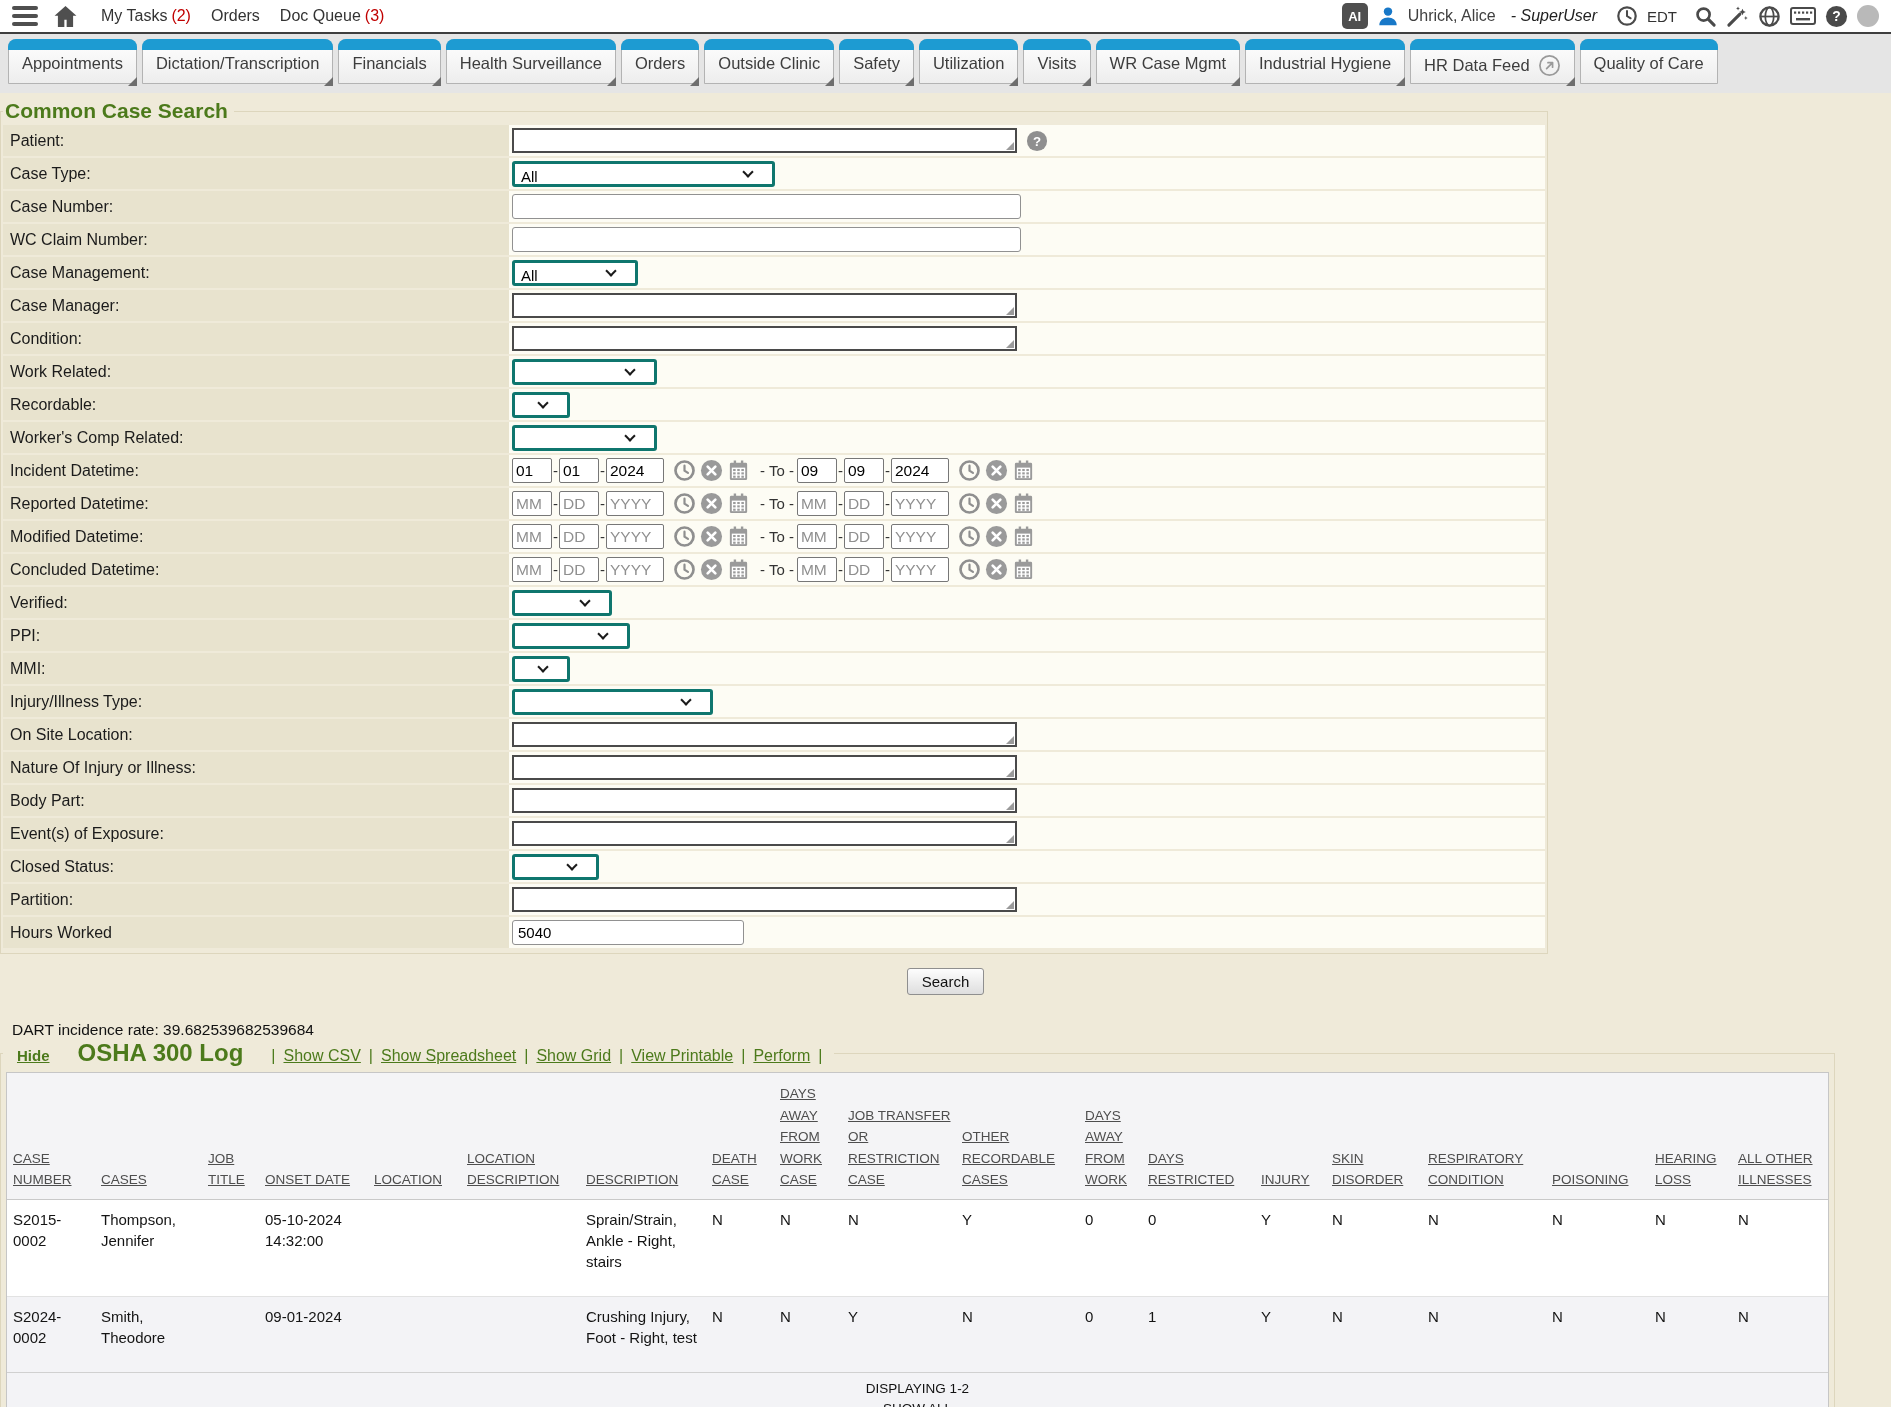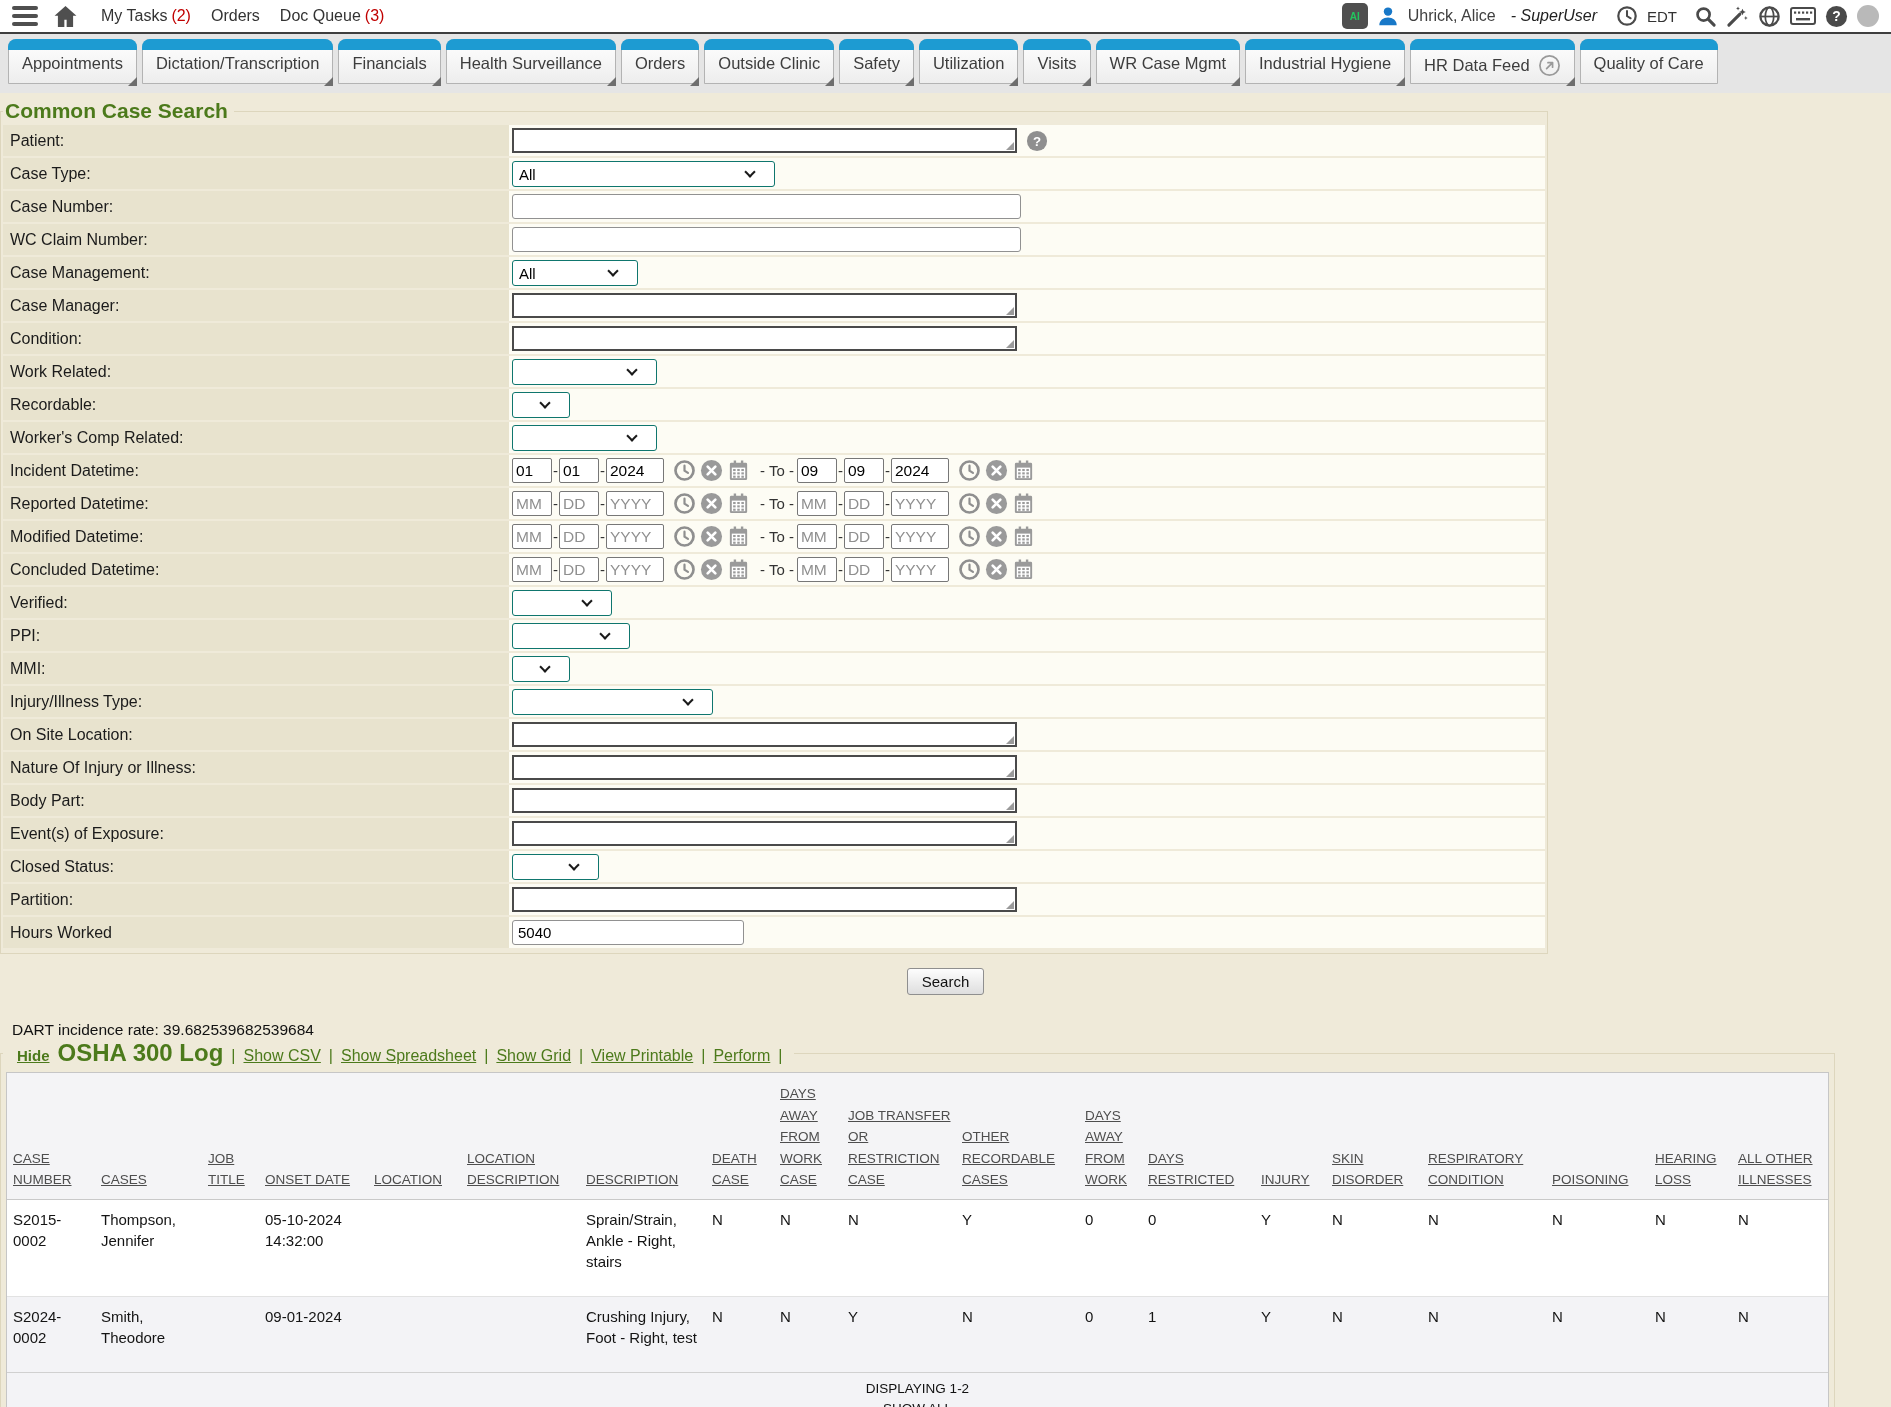--- a/index.html
+++ b/index.html
@@ -15,8 +15,8 @@
   .nav-item { font-size:16px; color:#333; cursor:pointer; white-space:nowrap; }
   .nav-count { color:var(--count-red,#c00000); margin-left:4px; }
   .user-cluster { margin-left:auto; display:flex; align-items:center; gap:9px; }
-  .ai-badge { width:26px; height:26px; background:#4f4f4f; color:#22c55e; border-radius:5px;
-    display:flex; align-items:center; justify-content:center; font-weight:bold; font-size:10px; cursor:pointer; }
+  .ai-badge { width:26px; height:26px; background:#4f4f4f; color:#ffffff; border-radius:5px;
+    display:flex; align-items:center; justify-content:center; font-weight:bold; font-size:13px; cursor:pointer; }
   .user-name { font-size:16px; color:#404040; }
   .user-role { font-size:16px; color:#222; font-style:italic; margin:0 10px 0 6px; }
   .tz { font-size:15px; color:#333; margin-right:8px; }

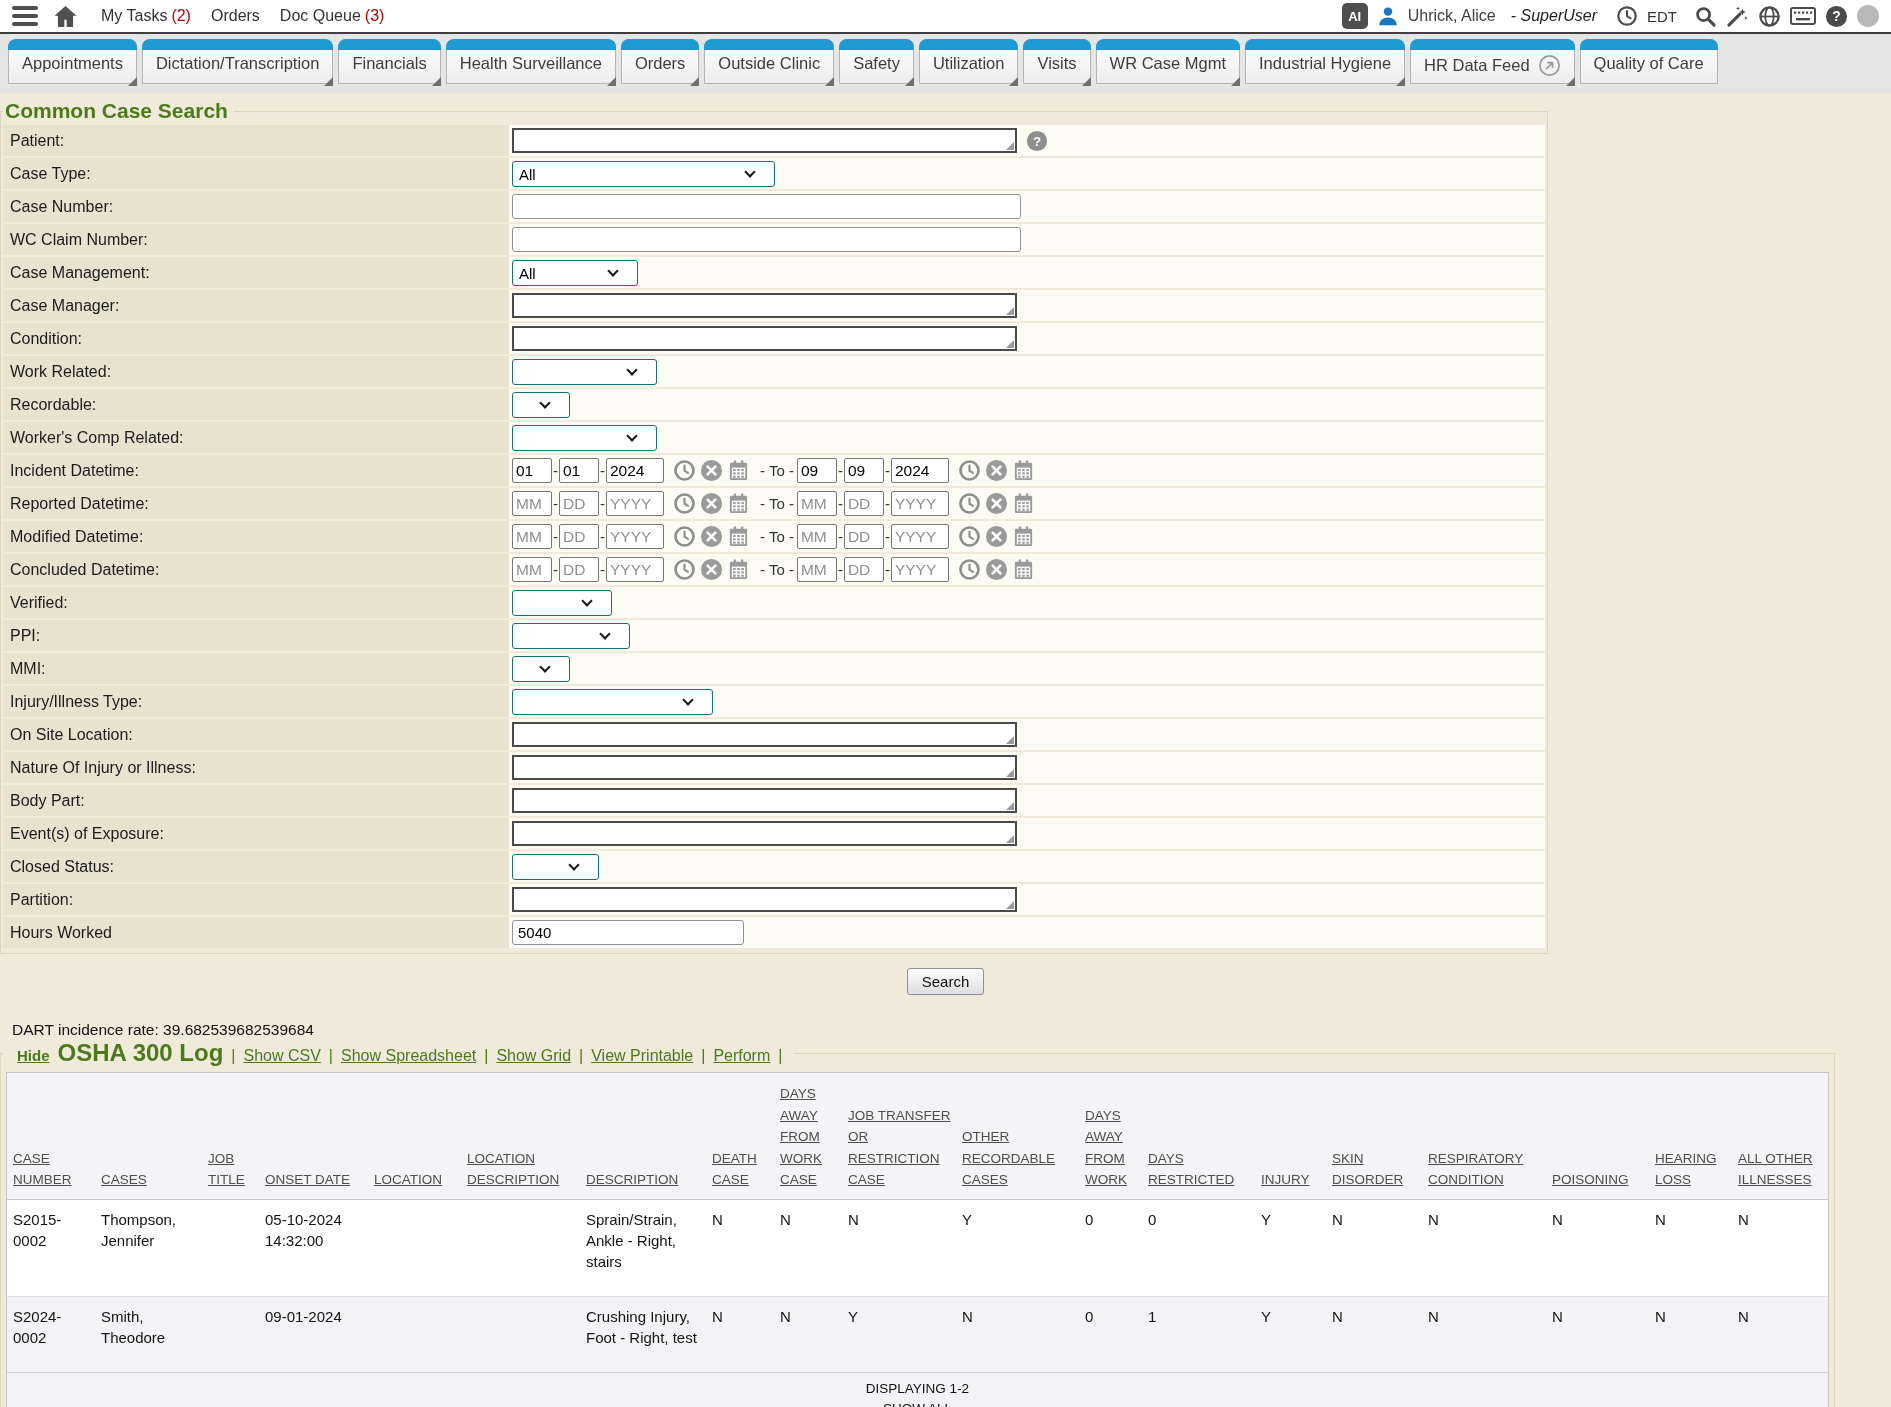--- a/index.html
+++ b/index.html
@@ -54,7 +54,7 @@
     border-width:0 0 8px 8px; border-color:transparent transparent #9a9a9a transparent; pointer-events:none; }
   input.txt { height:25px; border:1px solid #919191; border-radius:3px; background:#fff;
     font:15px "Liberation Sans", sans-serif; padding:0 5px; }
-  .sel { height:26px; border:1px solid #0f766e; border-radius:3px; background:#fff;
+  .sel { height:26px; border:3px solid #0f766e; border-radius:3px; background:#fff;
     display:inline-flex; align-items:center; justify-content:flex-end; padding-right:20px;
     position:relative; cursor:pointer; }
   .sel-val { position:absolute; left:6px; top:4px; font-size:15px; color:#000; white-space:nowrap; }

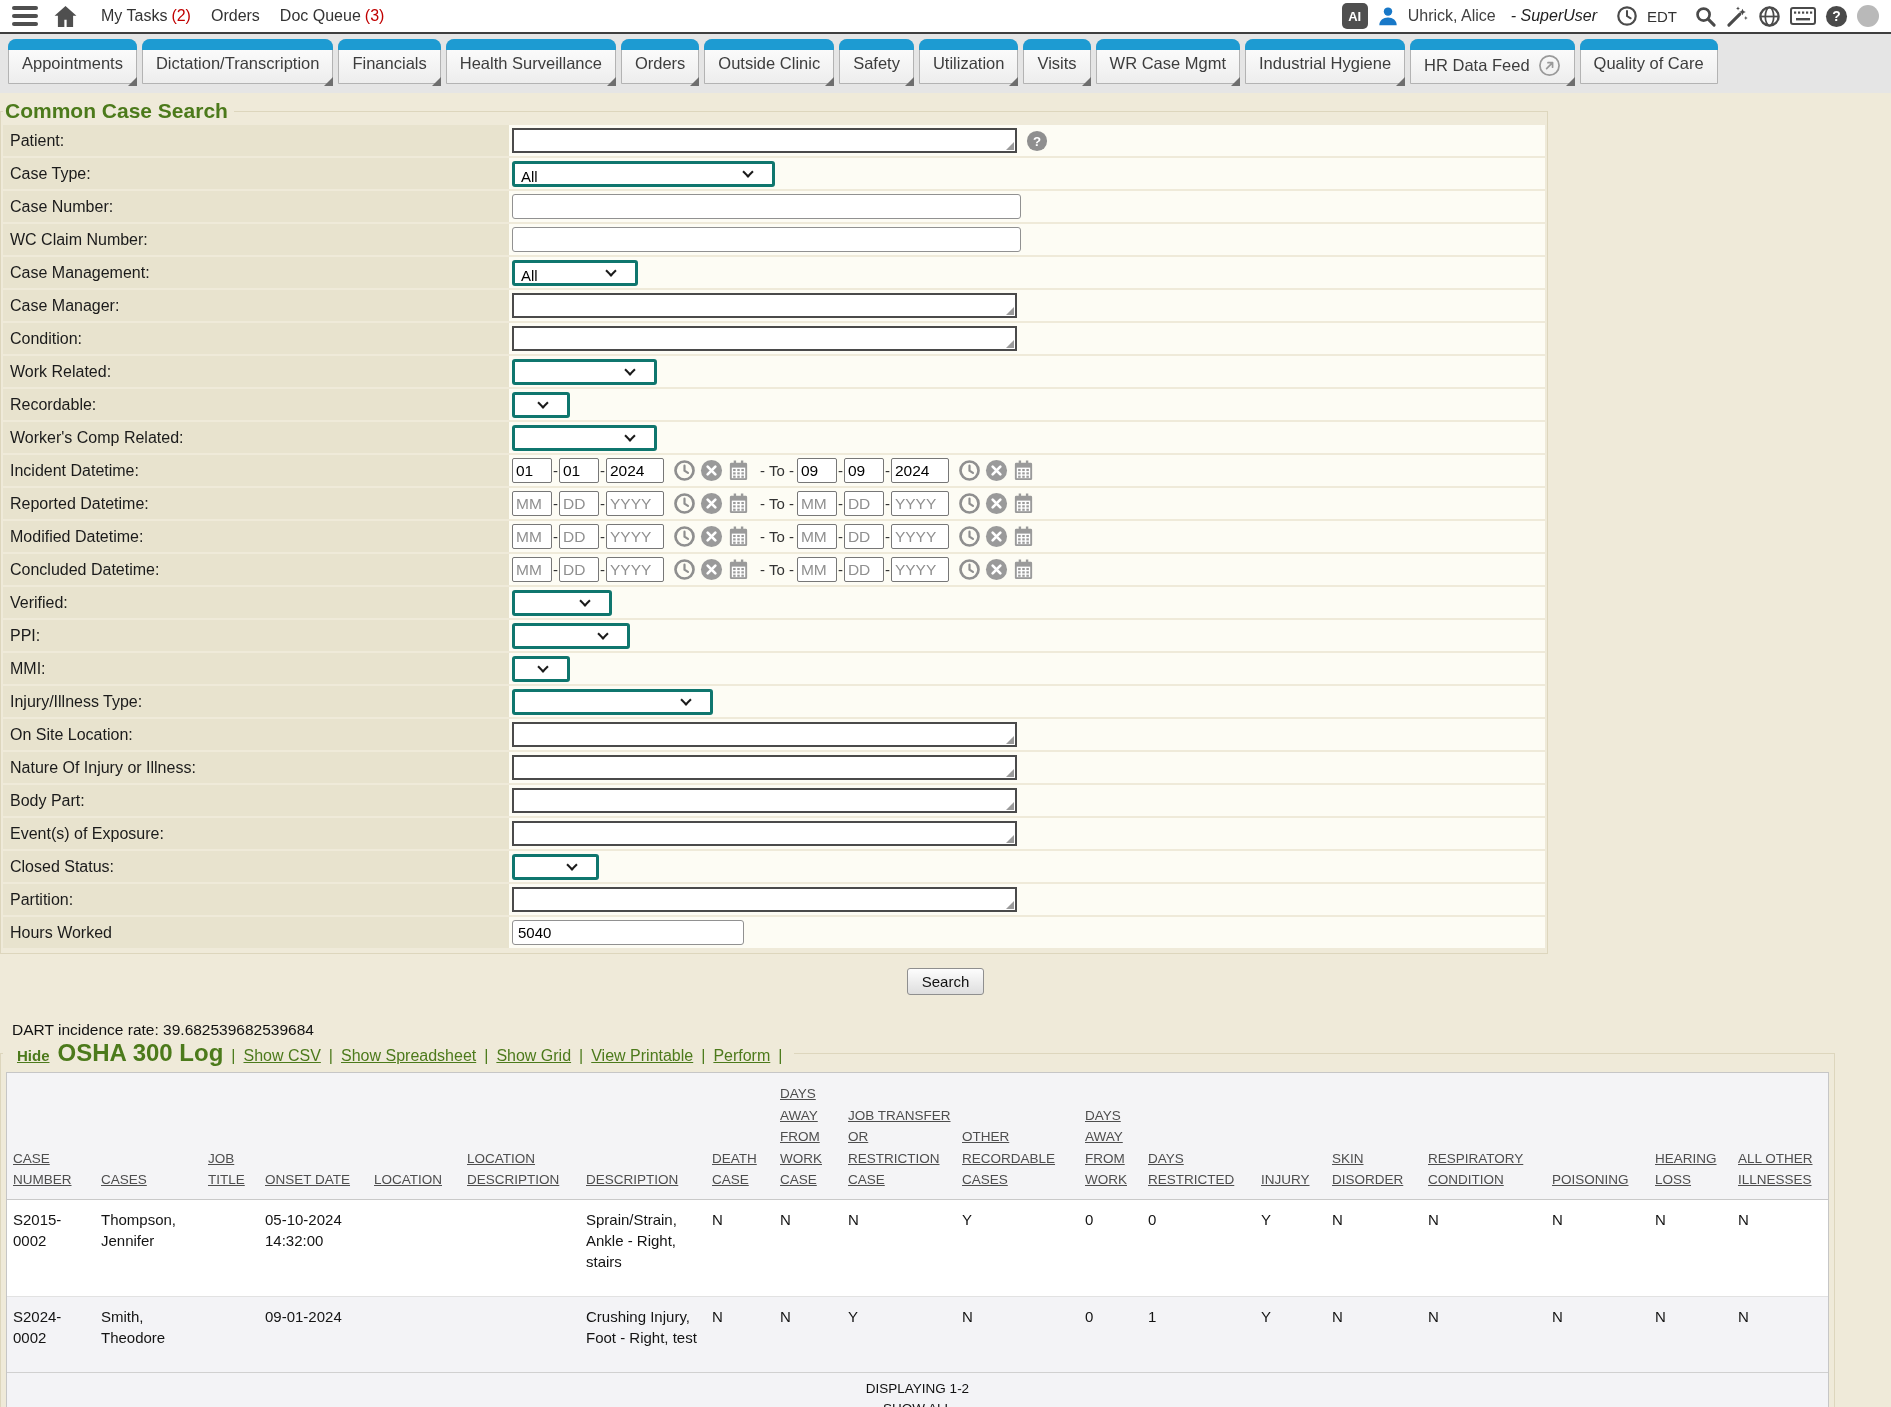--- a/index.html
+++ b/index.html
@@ -77,7 +77,7 @@
   .dart { margin:26px 0 0 12px; font-size:15.5px; color:#111; }
 
   .osha-fs { margin:9px 0 0 30px; width:1828px; padding:2px 2px 4px; }
-  .osha-legend { display:flex; align-items:baseline; padding:0 6px 0 8px; }
+  .osha-legend { display:flex; align-items:baseline; padding:0 6px 0 8px;gap:20px; }
   .hide-link { color:var(--green,#4c7a1b); font-size:15px; font-weight:bold; text-decoration:underline; cursor:pointer; }
   .osha-title { color:var(--green,#4c7a1b); font-size:24px; font-weight:bold; margin:0 8px; }
   .osha-link { color:var(--green,#4c7a1b); font-size:16px; text-decoration:underline; margin:0 8px; cursor:pointer; }

